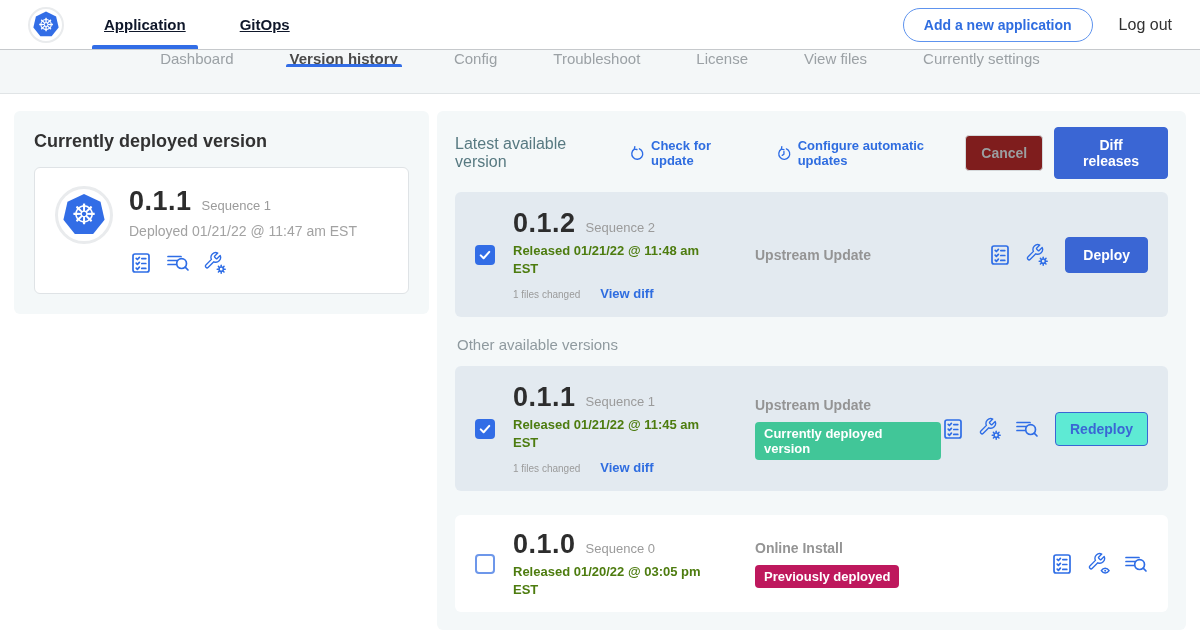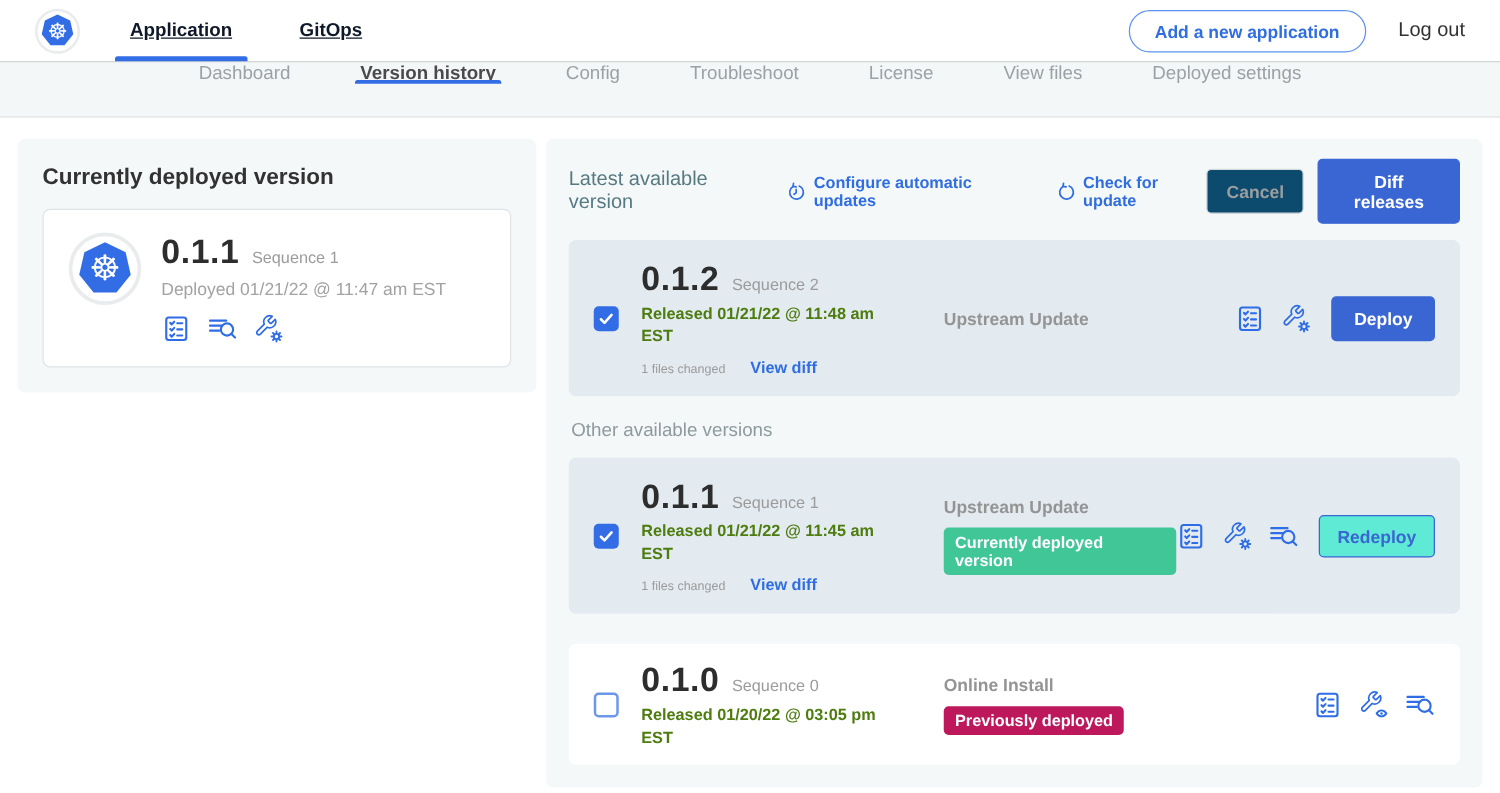--- a/index.html
+++ b/index.html
@@ -189,7 +189,7 @@
   <div class="sub-tab">Troubleshoot</div>
   <div class="sub-tab">License</div>
   <div class="sub-tab">View files</div>
-  <div class="sub-tab">Deployed settings</div>
+  <div class="sub-tab">Currently settings</div>
 </nav>
 
 <main class="main">

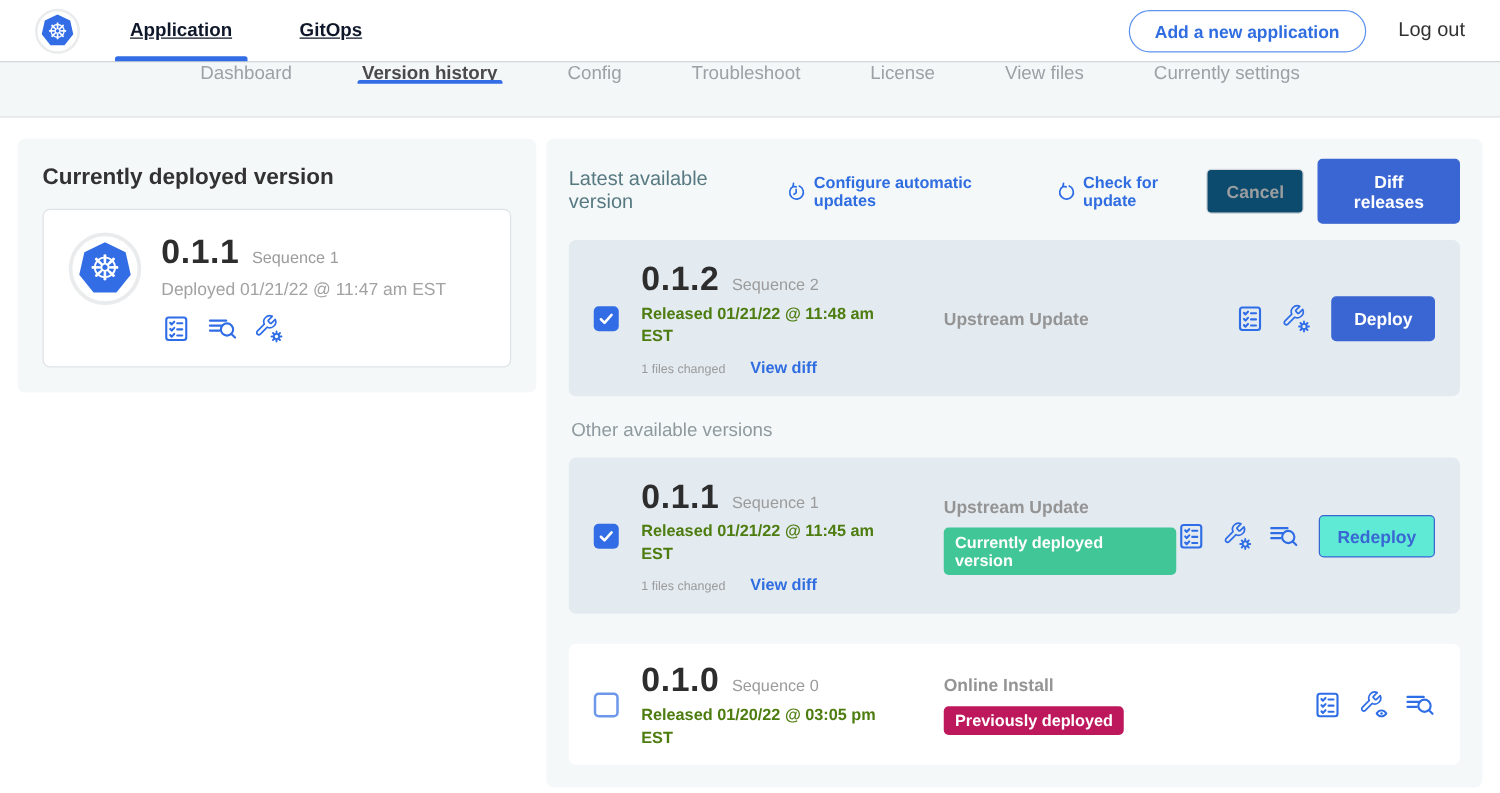--- a/index.html
+++ b/index.html
@@ -229,15 +229,15 @@
       <div class="latest-title">Latest available version</div>
       <div class="hlink">
         <svg class="icon-sm">
-            <use href="#i-autoupdate"></use>
-          </svg>
-        <span>Configure automatic updates</span>
+            <use href="#i-refresh"></use>
+          </svg>
+        <span>Check for update</span>
       </div>
       <div class="hlink">
         <svg class="icon-sm">
-            <use href="#i-refresh"></use>
-          </svg>
-        <span>Check for update</span>
+            <use href="#i-autoupdate"></use>
+          </svg>
+        <span>Configure automatic updates</span>
       </div>
       <div class="spacer"></div>
       <button class="btn btn-cancel">Cancel</button>

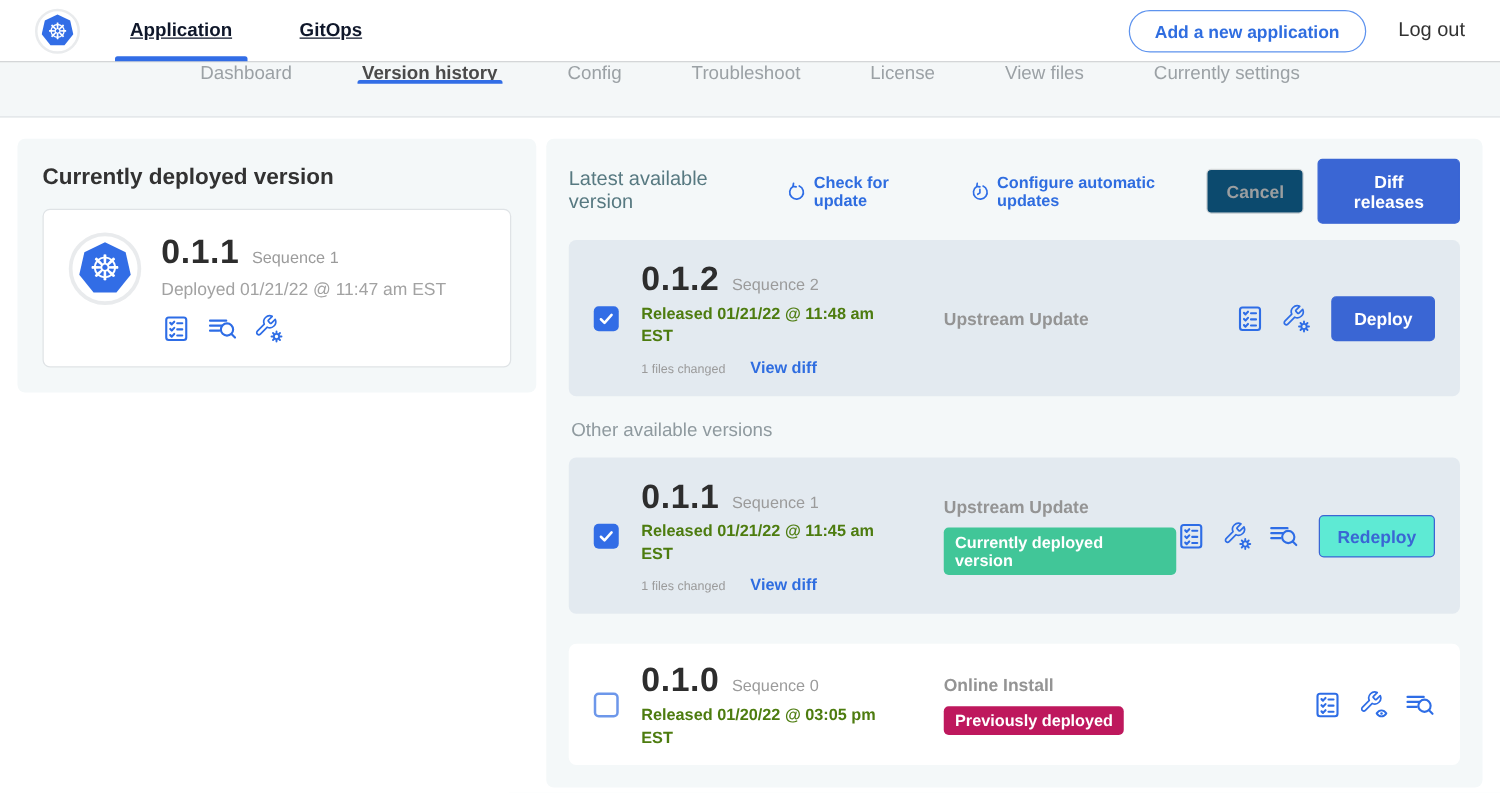--- a/index.html
+++ b/index.html
@@ -63,7 +63,7 @@
   .hlink span { font-size:13px; font-weight:bold; color:#2f6de0; }
   .latest-header .spacer { flex:1; }
   .btn { border-radius:4px; font-size:14px; font-weight:bold; padding:9px 15px; cursor:pointer; border:1px solid transparent; }
-  .btn-cancel { background:#0c4a6e; border-color:#d5d9db; color:#9b9ea0; }
+  .btn-cancel { background:#7f1d1d; border-color:#d5d9db; color:#9b9ea0; }
   .btn-primary { background:#3a66d4; color:#fff; border-color:#3a66d4; padding:9px 17px; }
   .btn-outline { background:#5eead4; color:#3a66d4; border-color:#3a66d4; padding:8px 14px; }
   .latest-header .btn-primary { margin-left:11px; }

